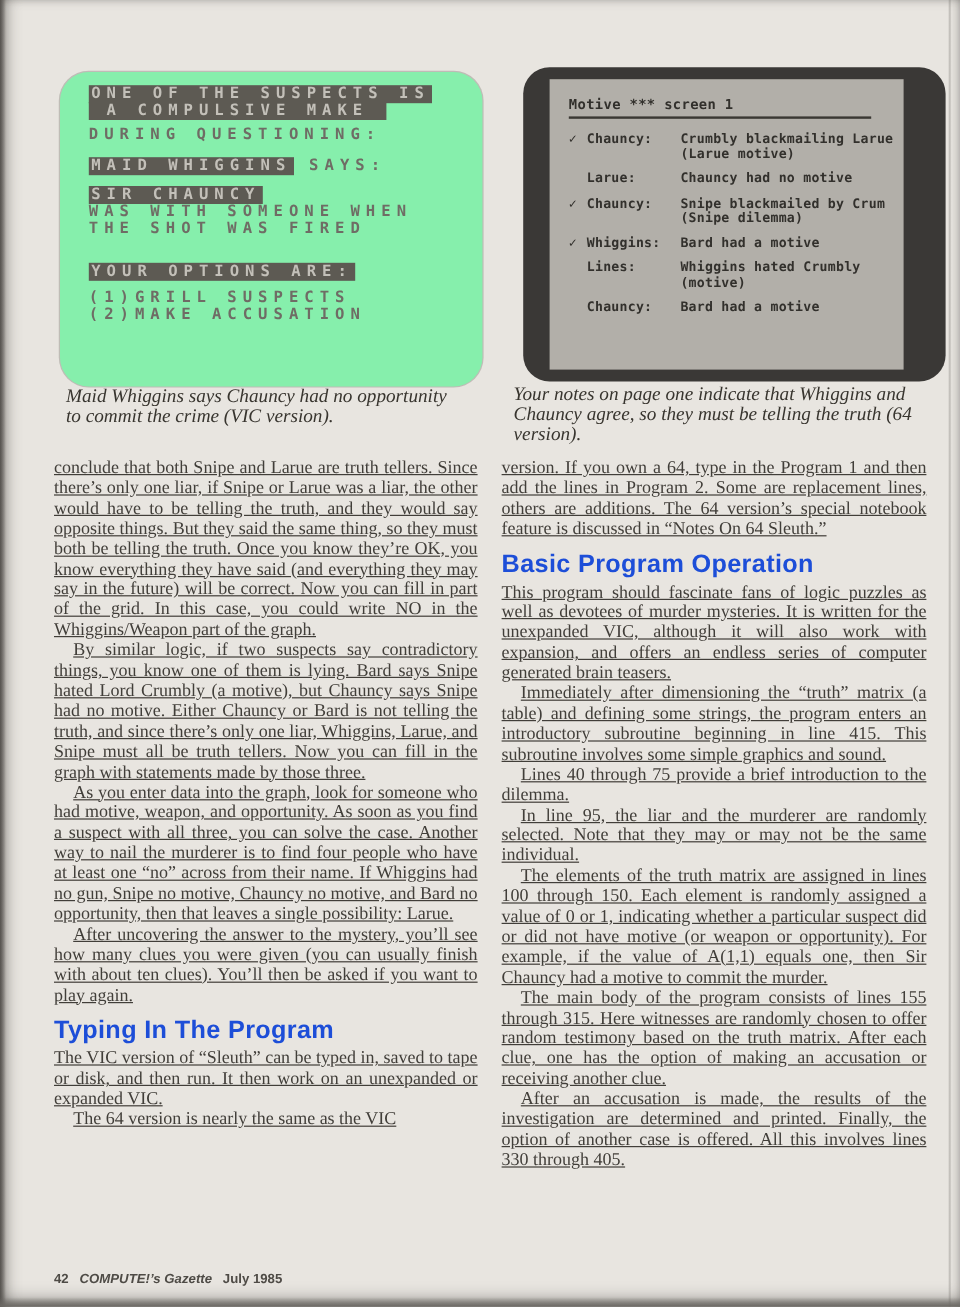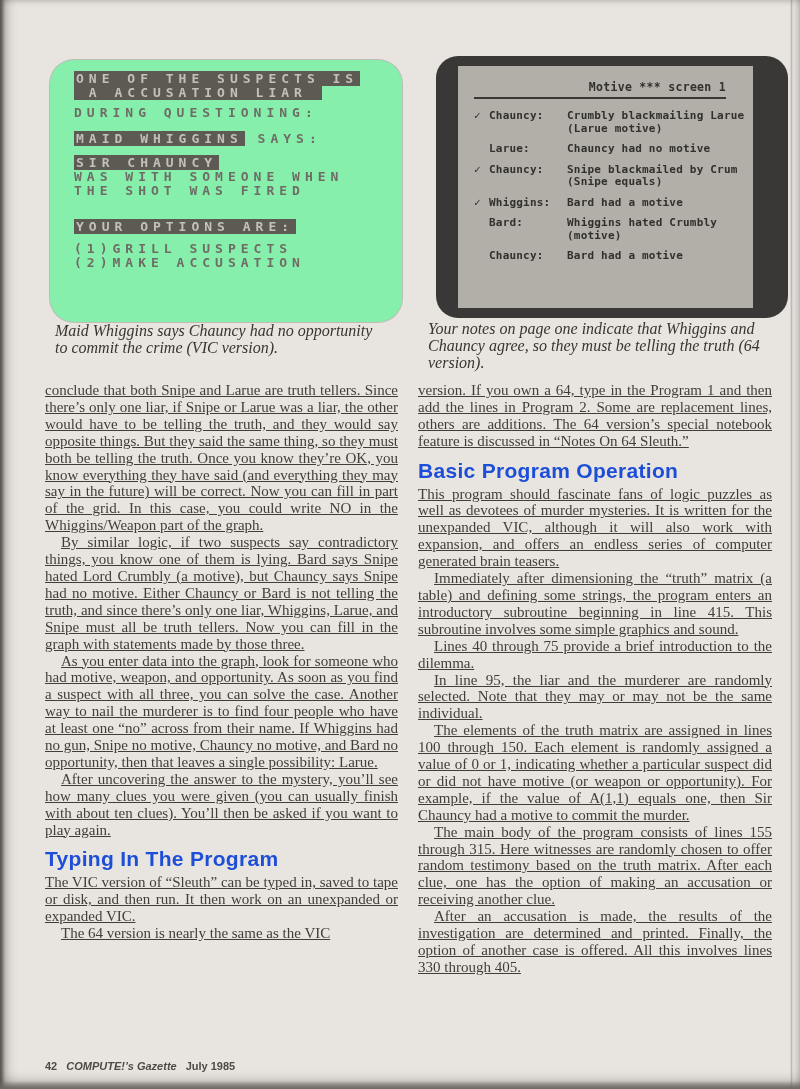--- a/index.html
+++ b/index.html
@@ -74,7 +74,7 @@
   <div class="vic-shot">
     <div class="vic-text">
       <div class="vline"><span class="vrev">ONE OF THE SUSPECTS IS</span></div>
-      <div class="vline"><span class="vrev"> A ACCUSATION LIAR </span></div>
+      <div class="vline"><span class="vrev"> A COMPULSIVE MAKE </span></div>
       <div class="vsp6"></div>
       <div class="vline">DURING QUESTIONING:</div>
       <div class="vsp12"></div>

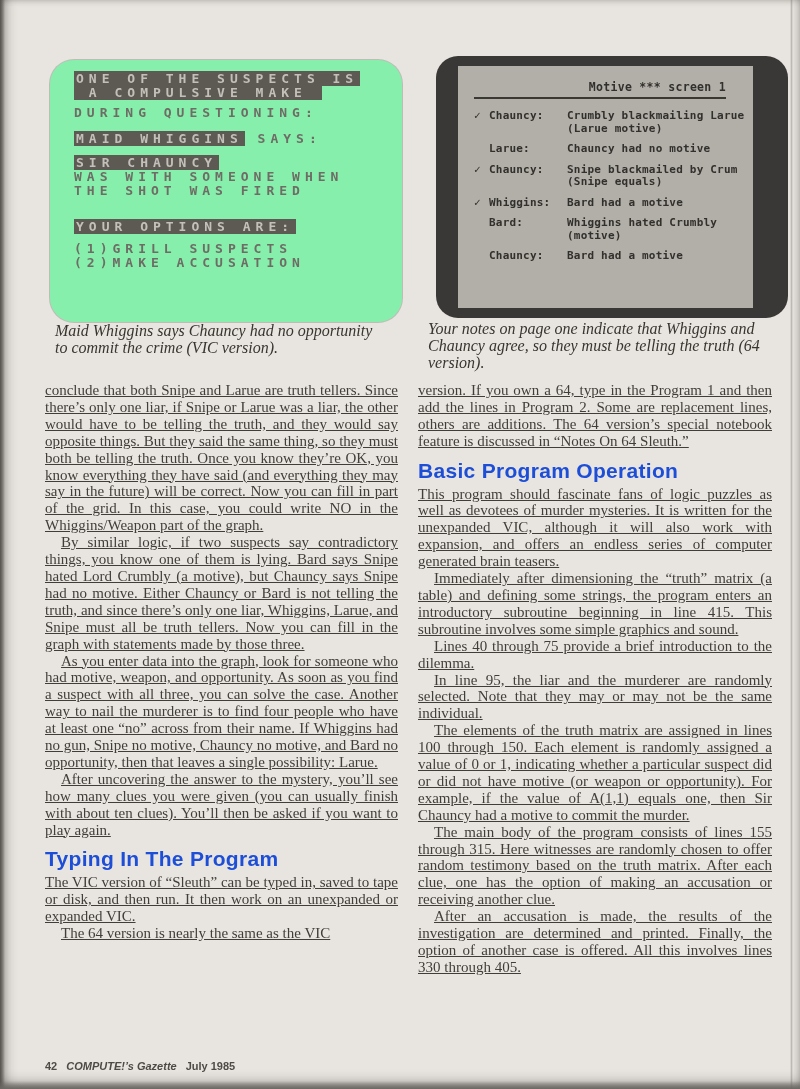--- a/index.html
+++ b/index.html
@@ -36,7 +36,7 @@
   .c64-inner{padding:14px 8px 0 16px;font-family:"DejaVu Sans Mono",monospace;
     font-weight:bold;color:#32302c;}
   .c64-title{font-size:11.5px;letter-spacing:.3px;border-bottom:2px solid #3a3833;
-    padding-bottom:3px;width:93%;margin-bottom:11px;text-align:right;}
+    padding-bottom:3px;width:93%;margin-bottom:11px;}
   .c64-row{display:flex;margin-bottom:9px;font-size:11px;line-height:11.5px;letter-spacing:.2px;}
   .c64-check{width:15px;flex:0 0 15px;}
   .c64-speaker{width:78px;flex:0 0 78px;}

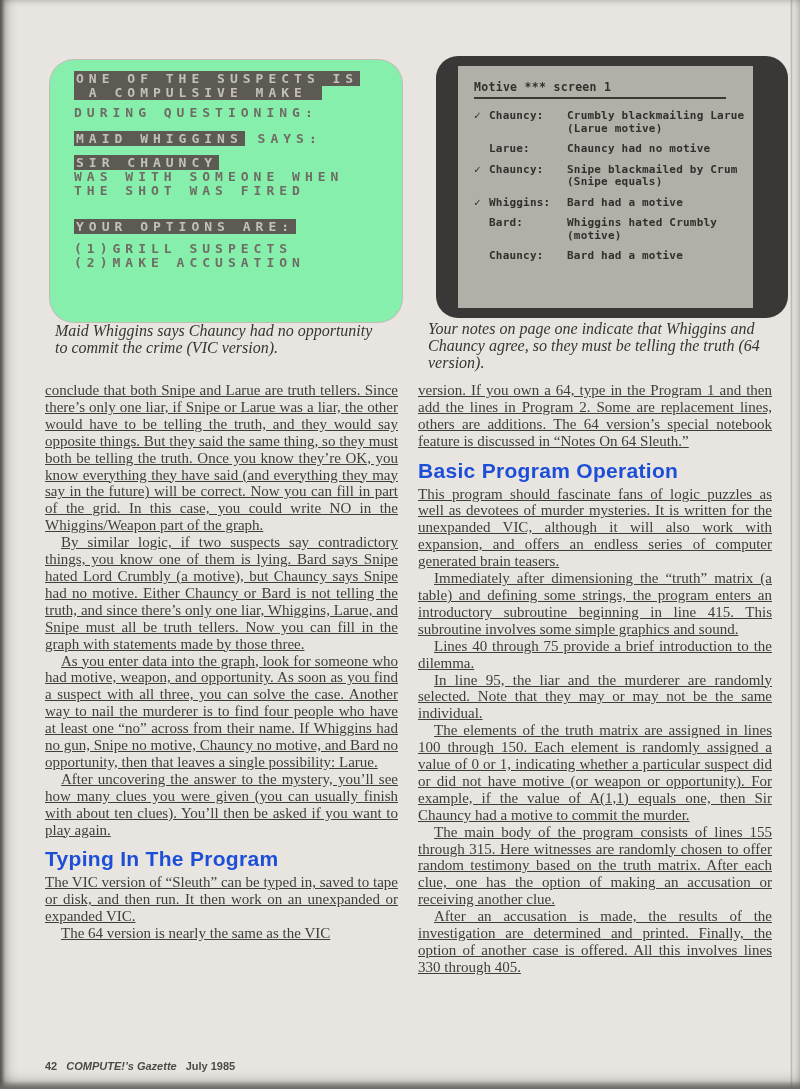--- a/index.html
+++ b/index.html
@@ -111,7 +111,7 @@
         <div class="c64-row">
           <span class="c64-check">✓</span>
           <span class="c64-speaker">Chauncy:</span>
-          <span class="c64-stmt"><span>Snipe blackmailed by Crum</span><div class="c64-note">(Snipe equals)</div></span>
+          <span class="c64-stmt"><span>Snipe blackmailed by Crum</span><div class="c64-note">(Snipe dilemma)</div></span>
         </div>
 
         <div class="c64-row">

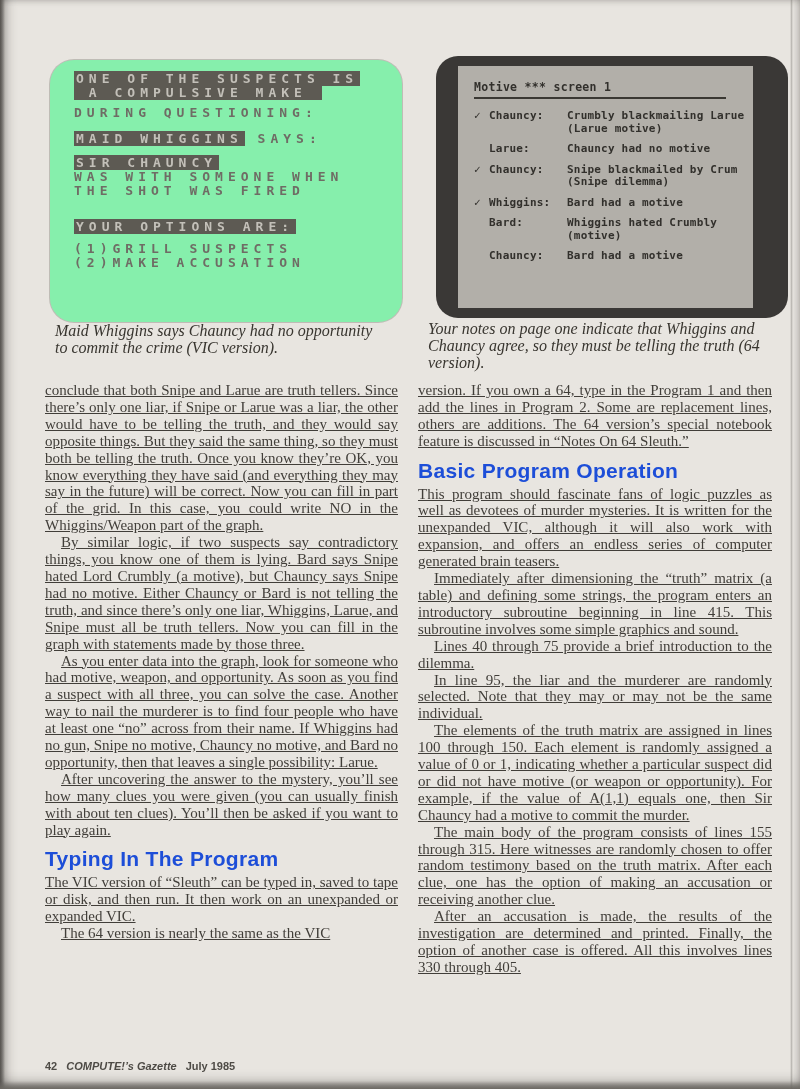--- a/index.html
+++ b/index.html
@@ -122,7 +122,7 @@
 
         <div class="c64-row">
           <span class="c64-check"></span>
-          <span class="c64-speaker">Bard:</span>
+          <span class="c64-speaker">Lines:</span>
           <span class="c64-stmt"><span>Whiggins hated Crumbly</span><div class="c64-note">(motive)</div></span>
         </div>
 

